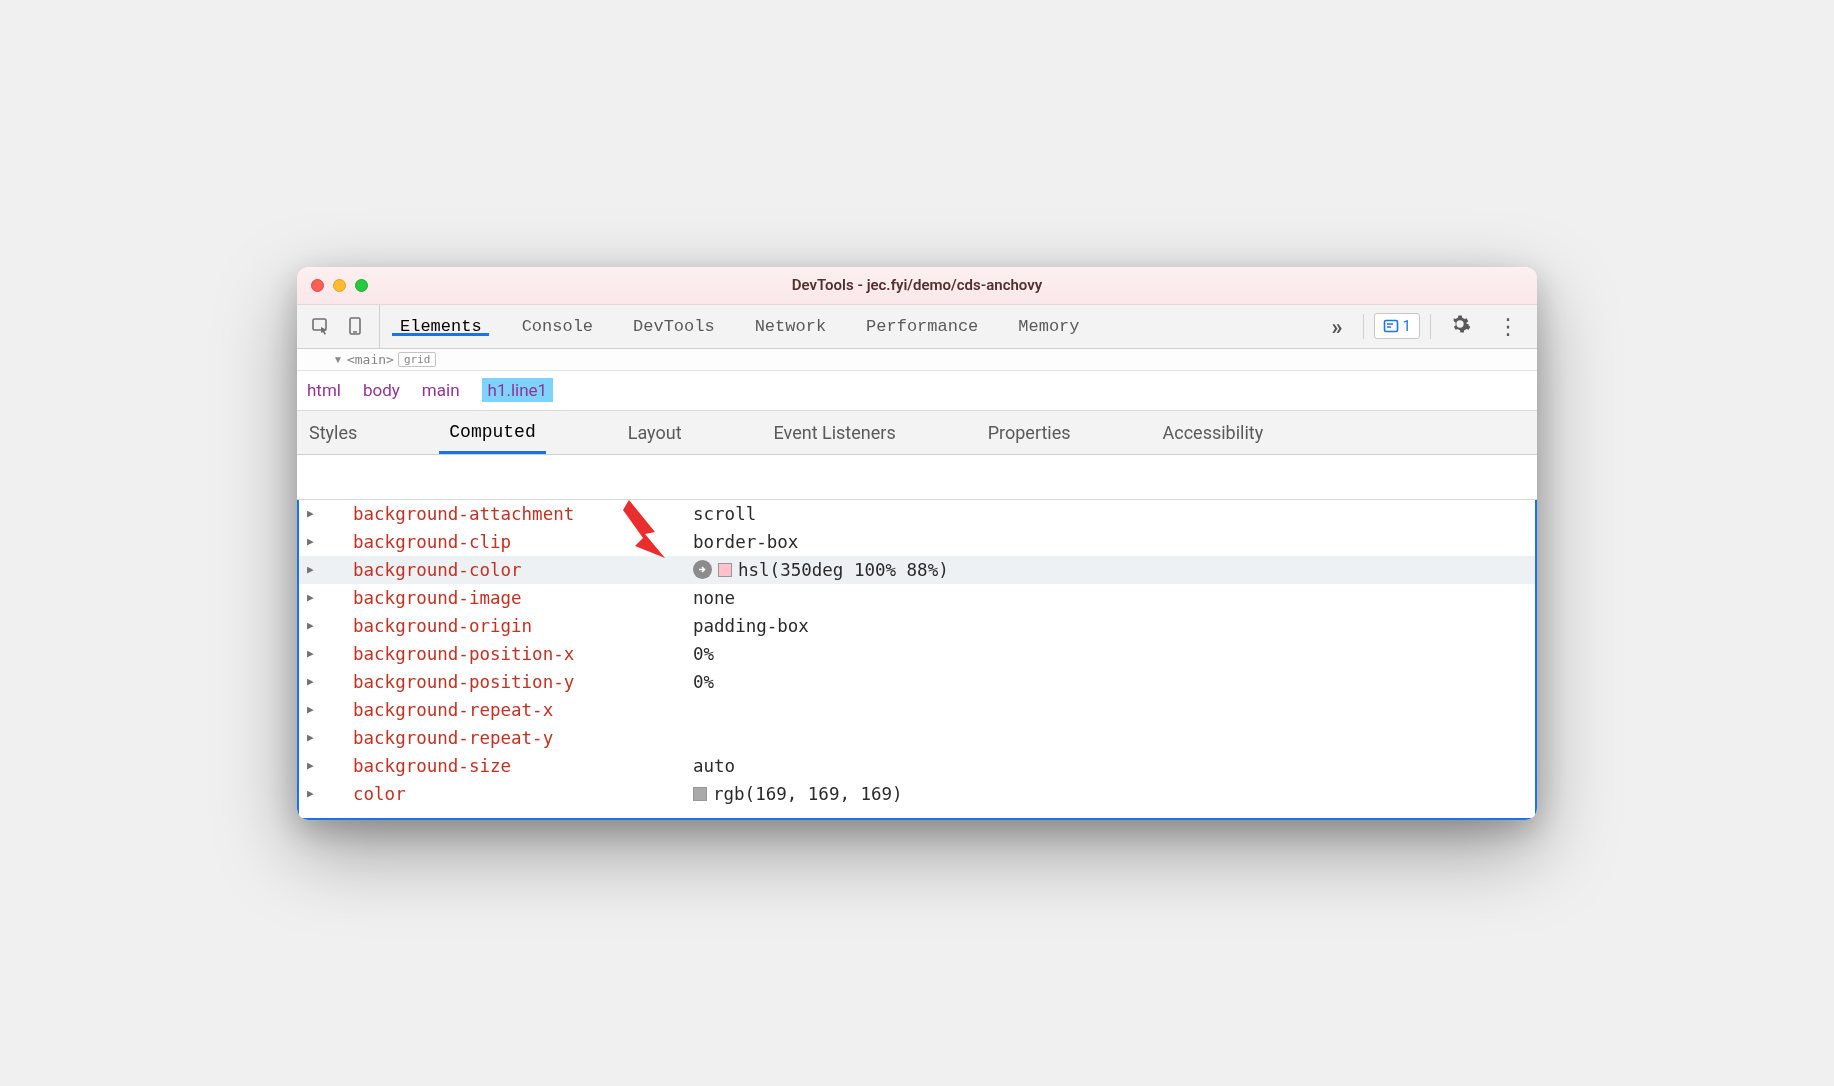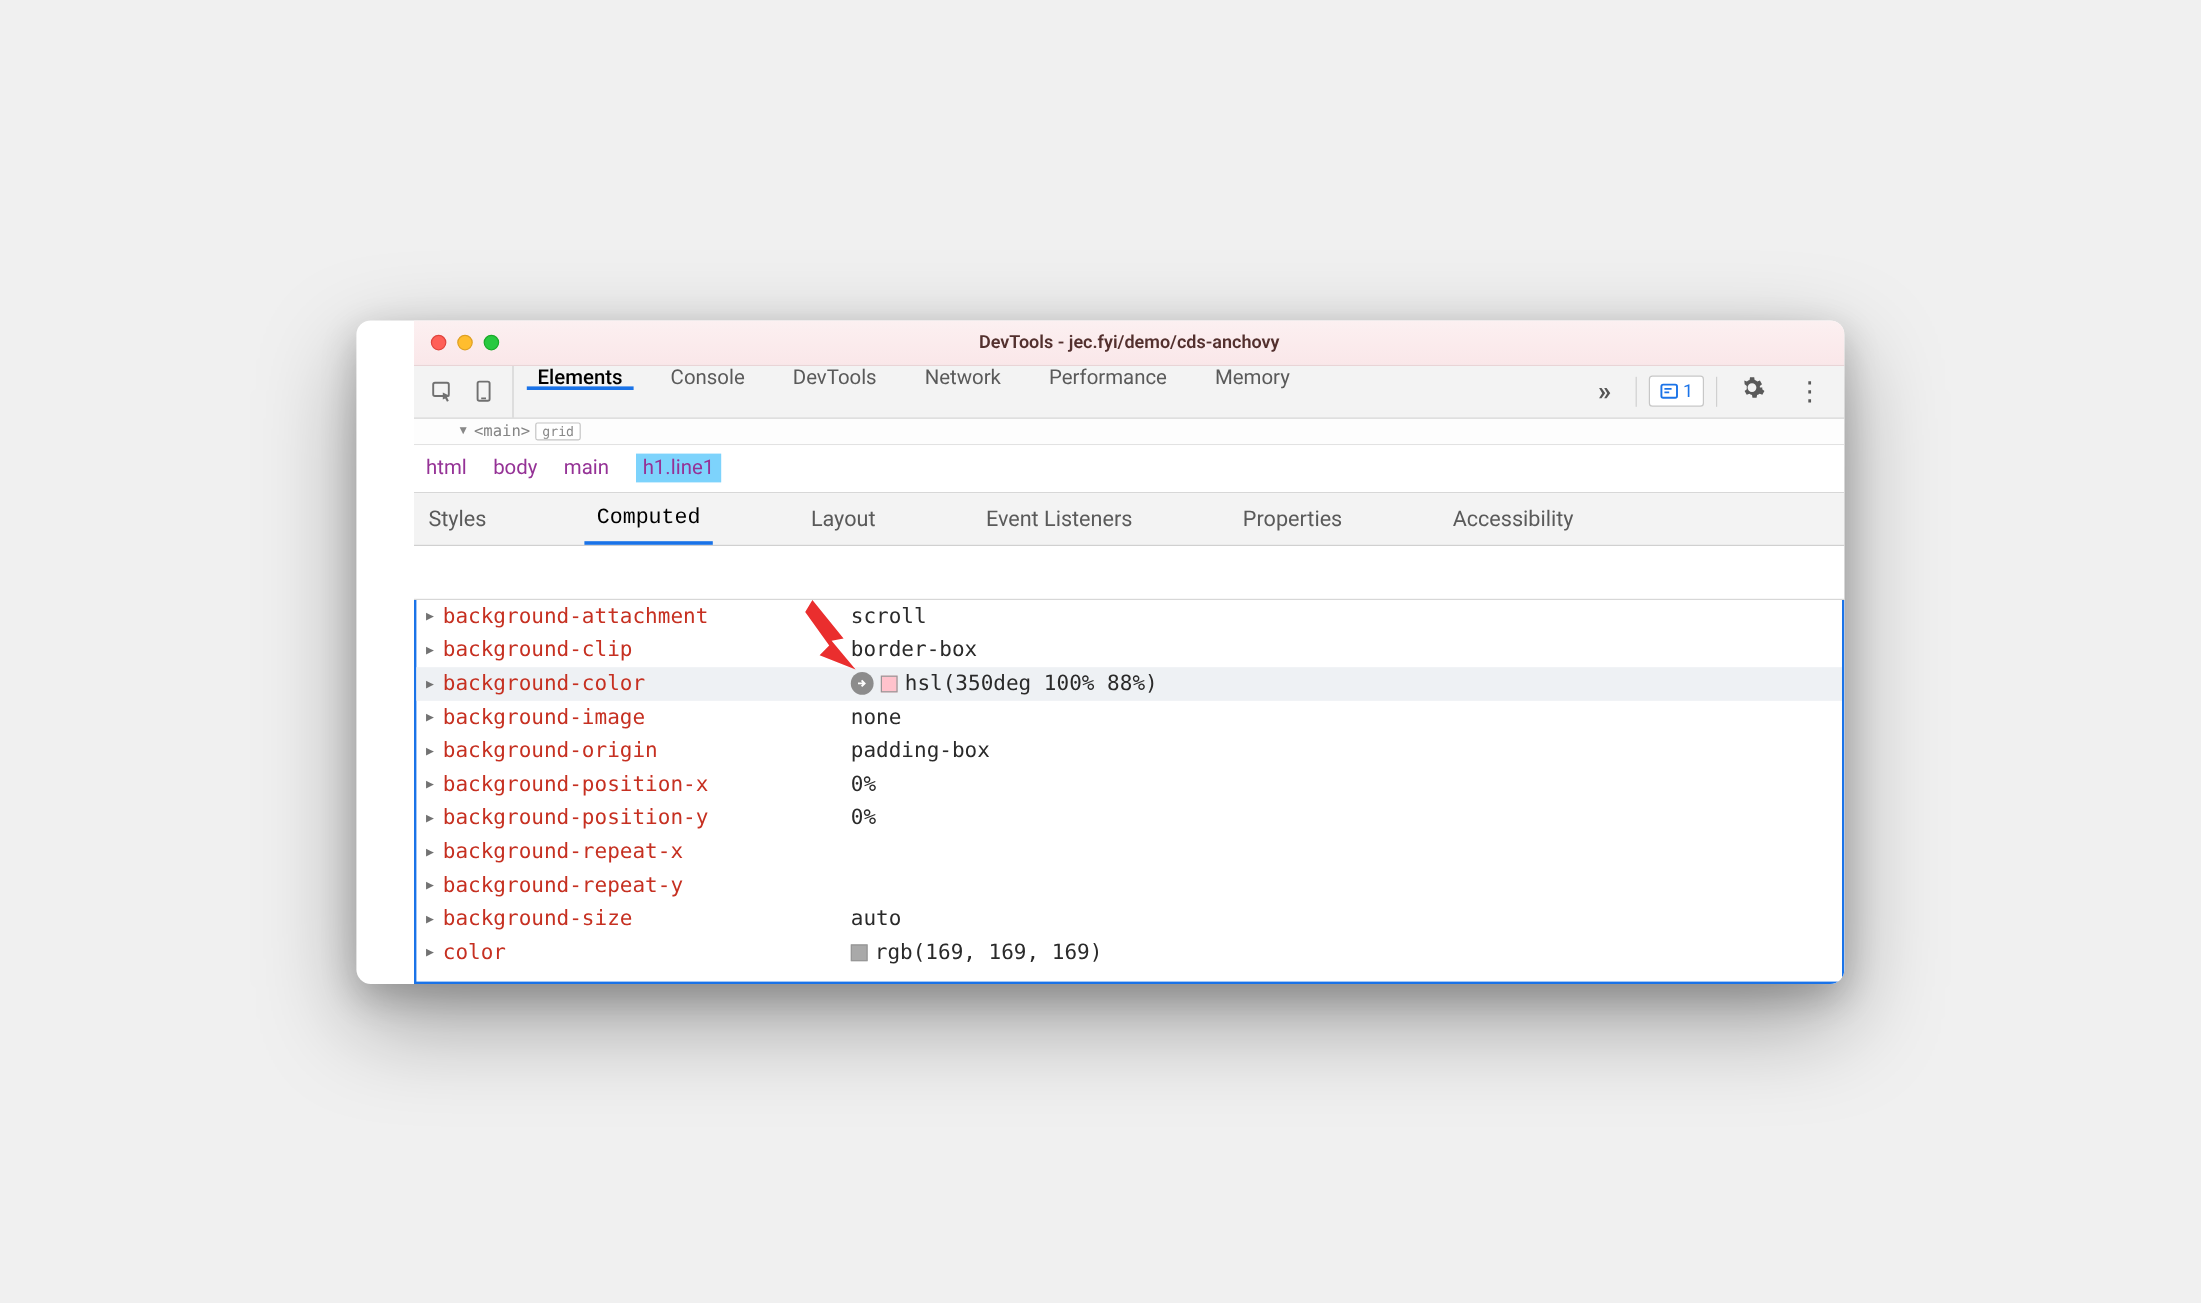--- a/index.html
+++ b/index.html
@@ -19,7 +19,6 @@
       box-shadow: 0 30px 80px rgba(0,0,0,0.35), 0 10px 30px rgba(0,0,0,0.2);
       overflow: hidden;
       position: relative;
-      padding-left: 48px;
     }
     .titlebar {
       height: 38px;

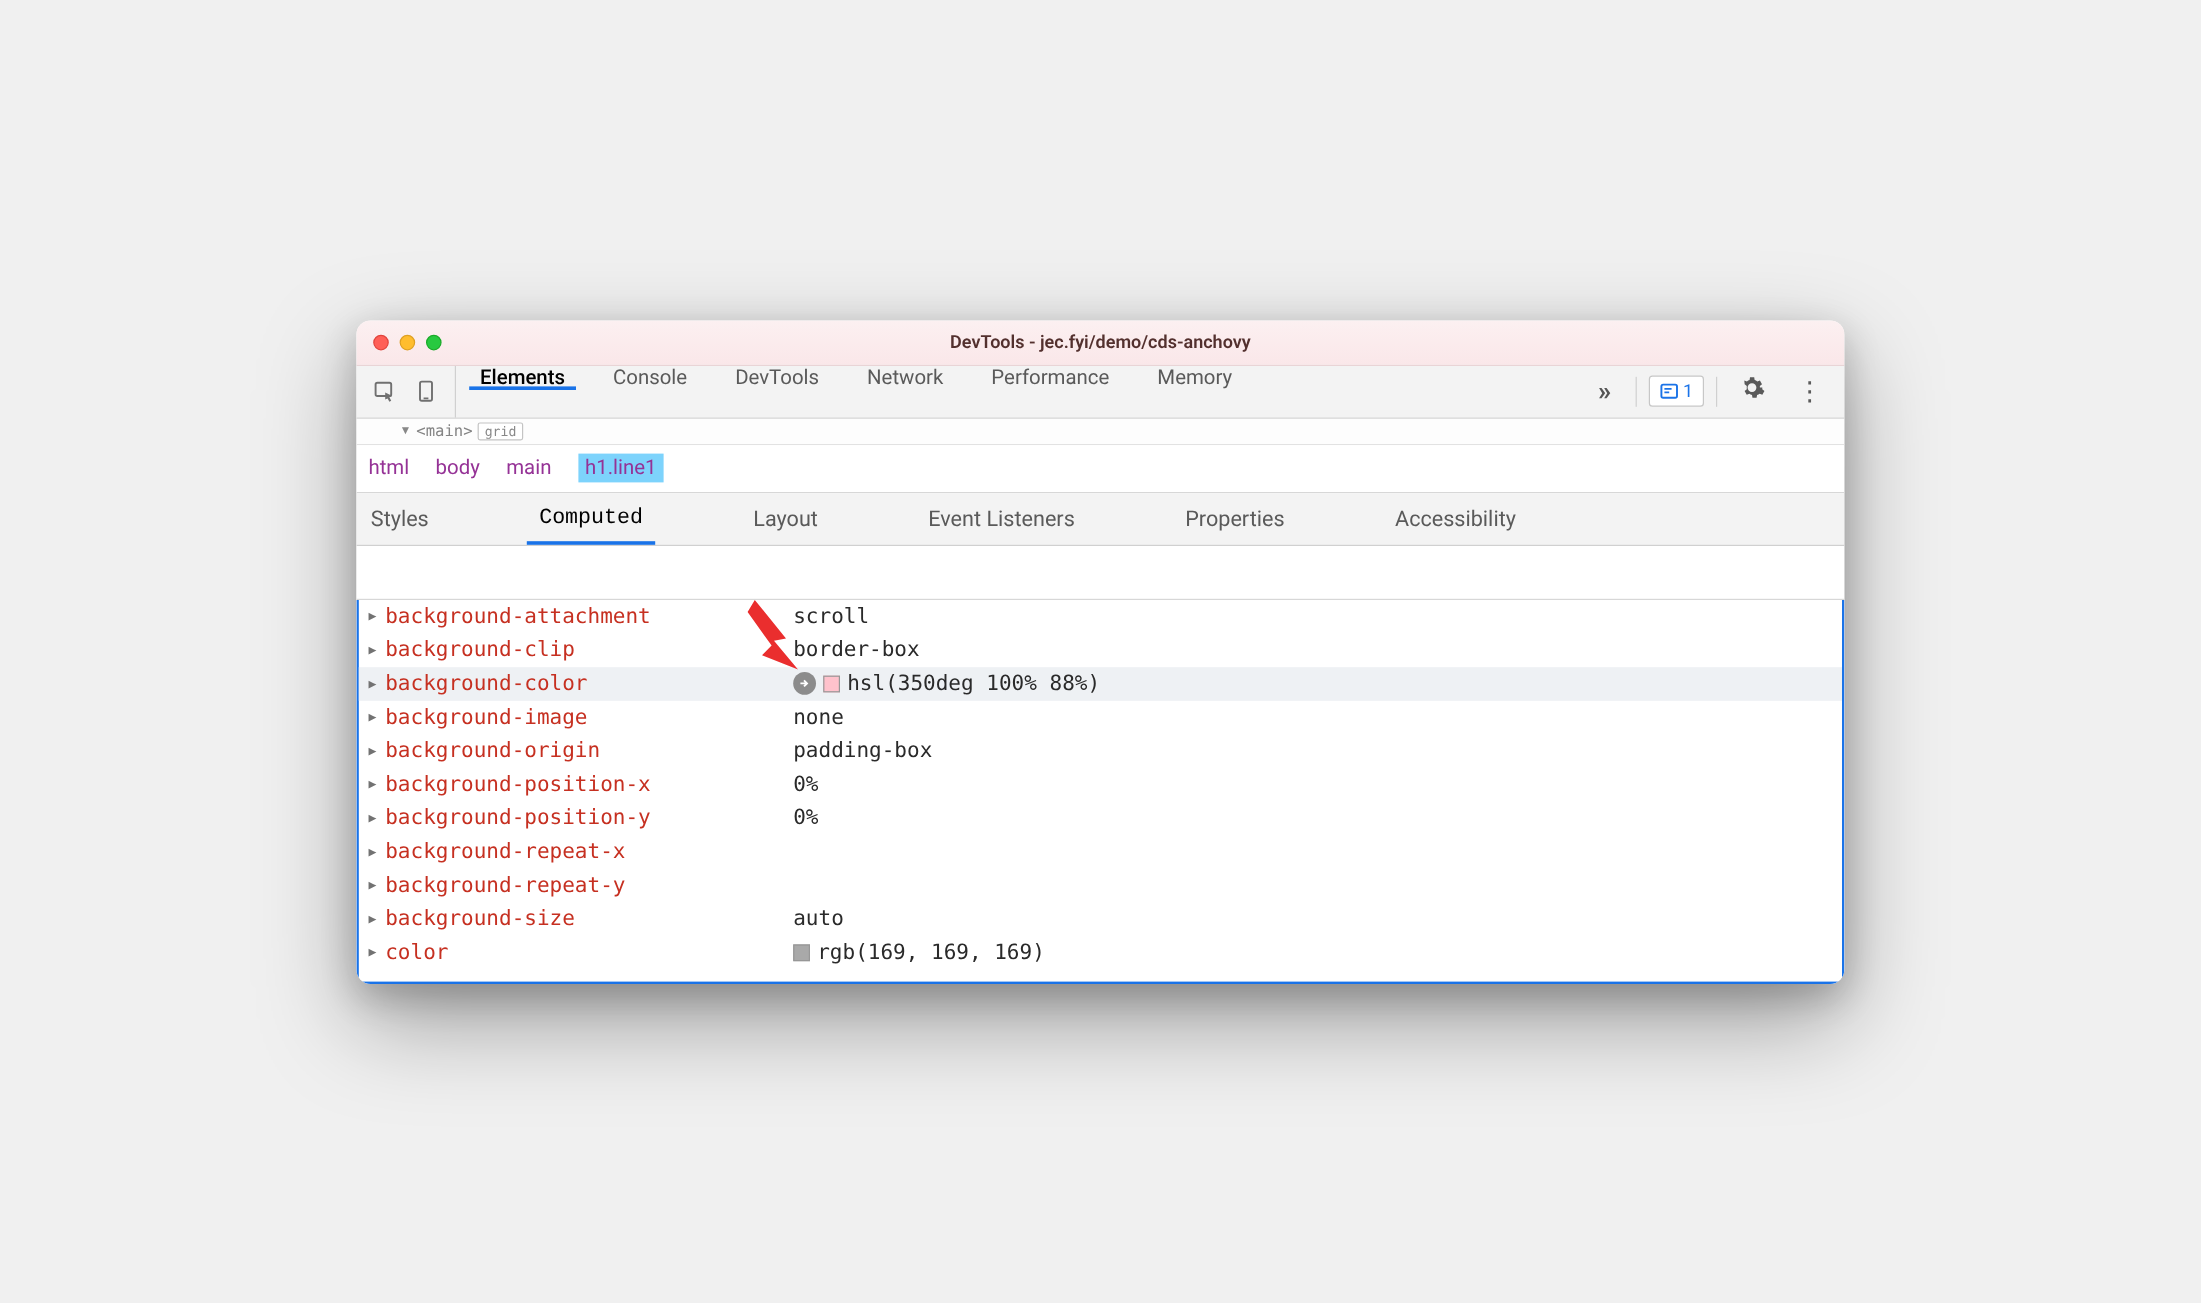--- a/index.html
+++ b/index.html
@@ -74,8 +74,9 @@
     .main-tabs {
       display: flex;
       height: 100%;
-      align-items: flex-start;
+      align-items: center;
       flex: 1;
+      font-family: Liberation Mono, monospace;
     }
     .main-tab {
       display: flex;

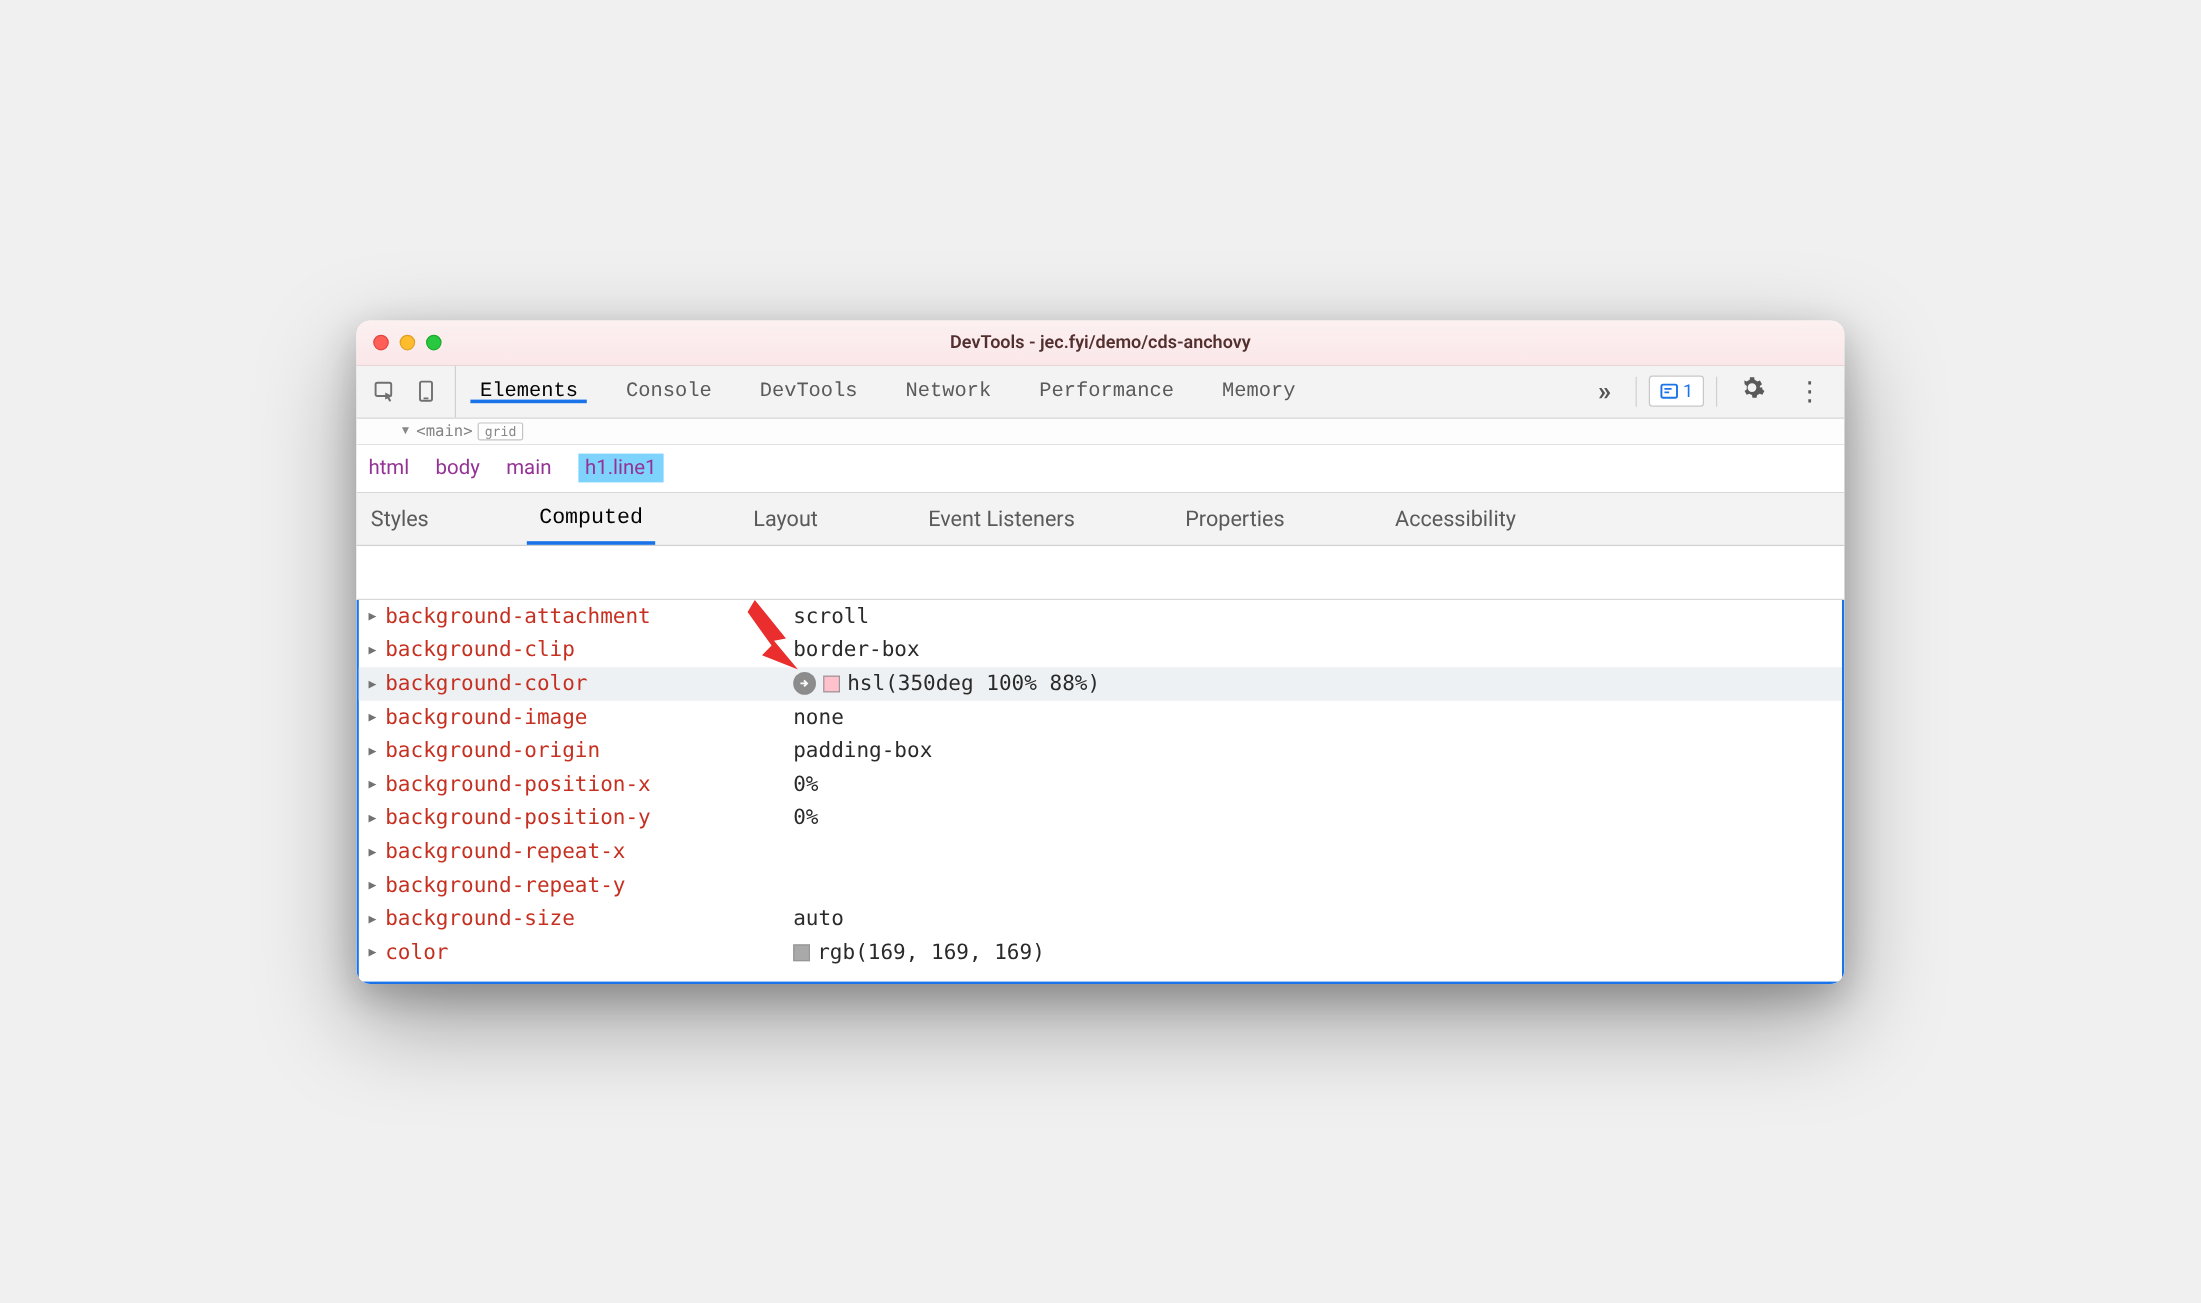--- a/index.html
+++ b/index.html
@@ -276,6 +276,7 @@
     .prop-name {
       color: #c63021;
       min-width: 340px;
+      margin-left: 32px;
     }
     .prop-val {
       color: #2a2a2a;

